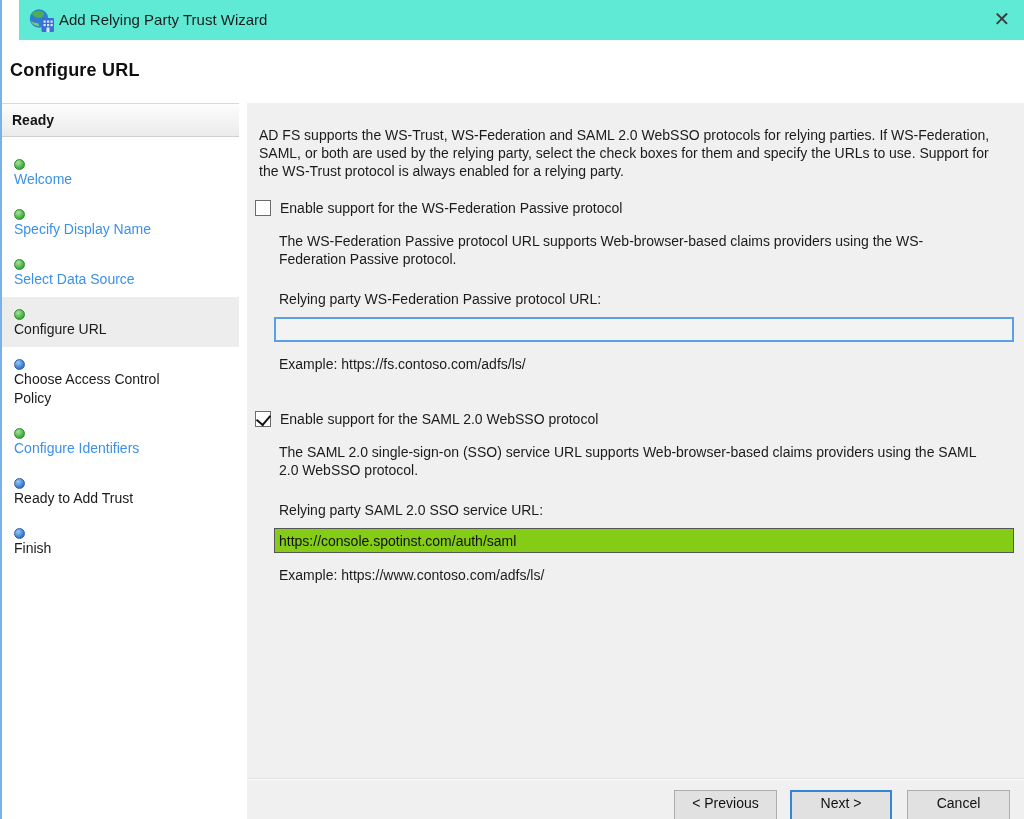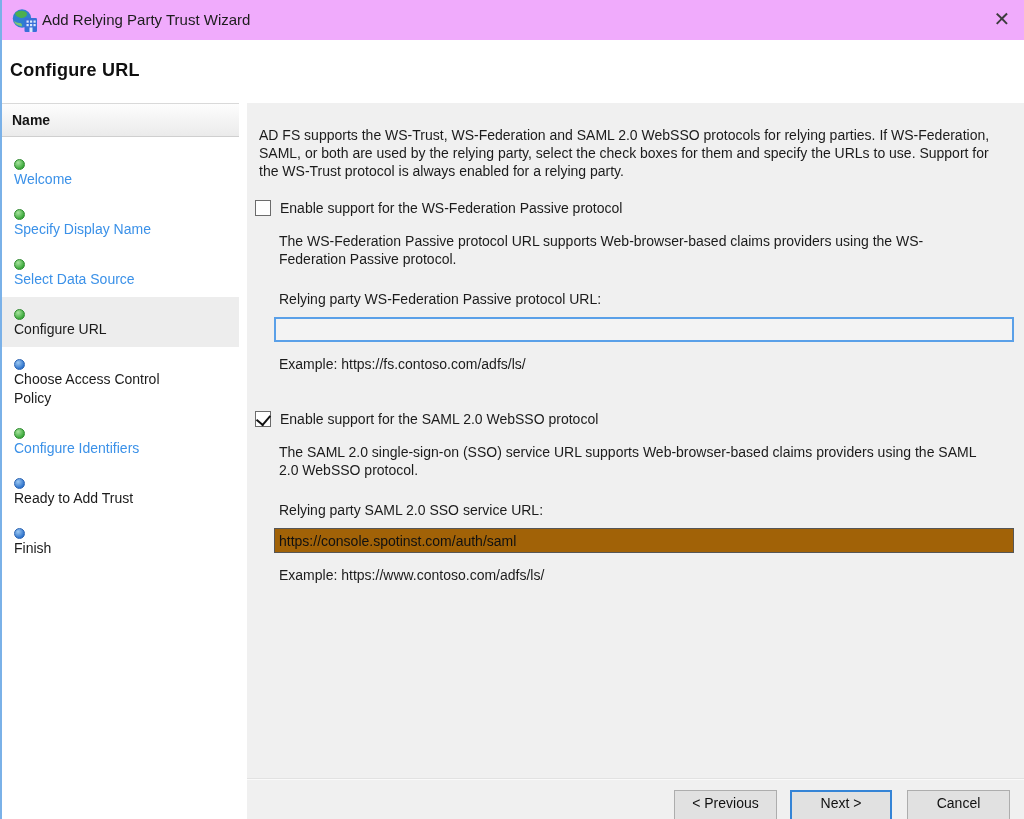--- a/index.html
+++ b/index.html
@@ -12,7 +12,7 @@
   }
 
   
-  .titlebar { position:absolute; top:0; left:0; right:0; height:40px; background:#f0abfc; }
+  .titlebar { position:absolute; top:0; left:17px; right:0; height:40px; background:#5eead4; }
   .app-icon { position:absolute; left:10px; top:8px; width:26px; height:25px; }
   .title-text { position:absolute; left:40px; top:11px; font-size:15px; color:#1d1d1d; }
   .close-btn {

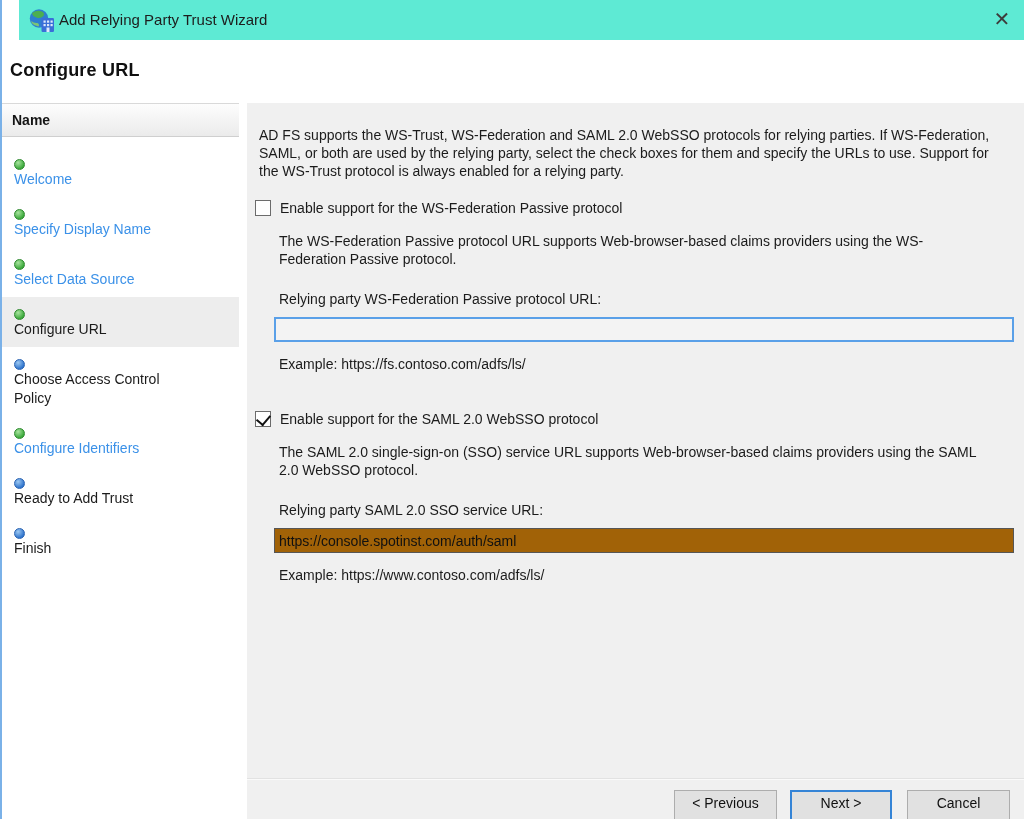--- a/index.html
+++ b/index.html
@@ -125,7 +125,7 @@
   <div class="content">
 
     <div class="sidebar">
-      <div class="steps-header">Name</div>
+      <div class="steps-header">Ready</div>
       <ul class="steps-list" id="steps-list">
           <li class="step-item done">
             <span class="step-dot"></span>

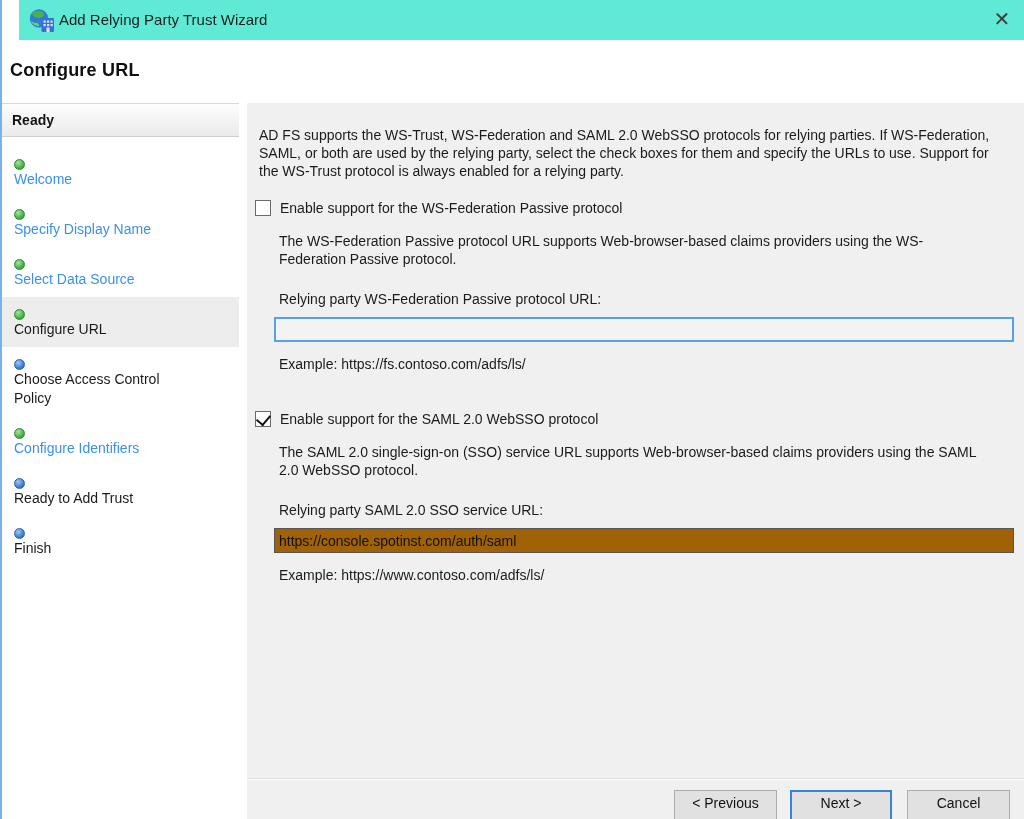--- a/index.html
+++ b/index.html
@@ -79,7 +79,7 @@
     padding:2px 4px; outline:none;
   }
   .url-input.focused { border:2px solid #5aa0e8; background:#f3f3f3; caret-color:#000; }
-  .url-input.normal  { border:1px solid #565656; background:#a16207; }
+  .url-input.normal  { border:1px solid #565656; background:#84cc16; }
   .example { margin-top:13px; color:#1b1b1b; }
 
   

